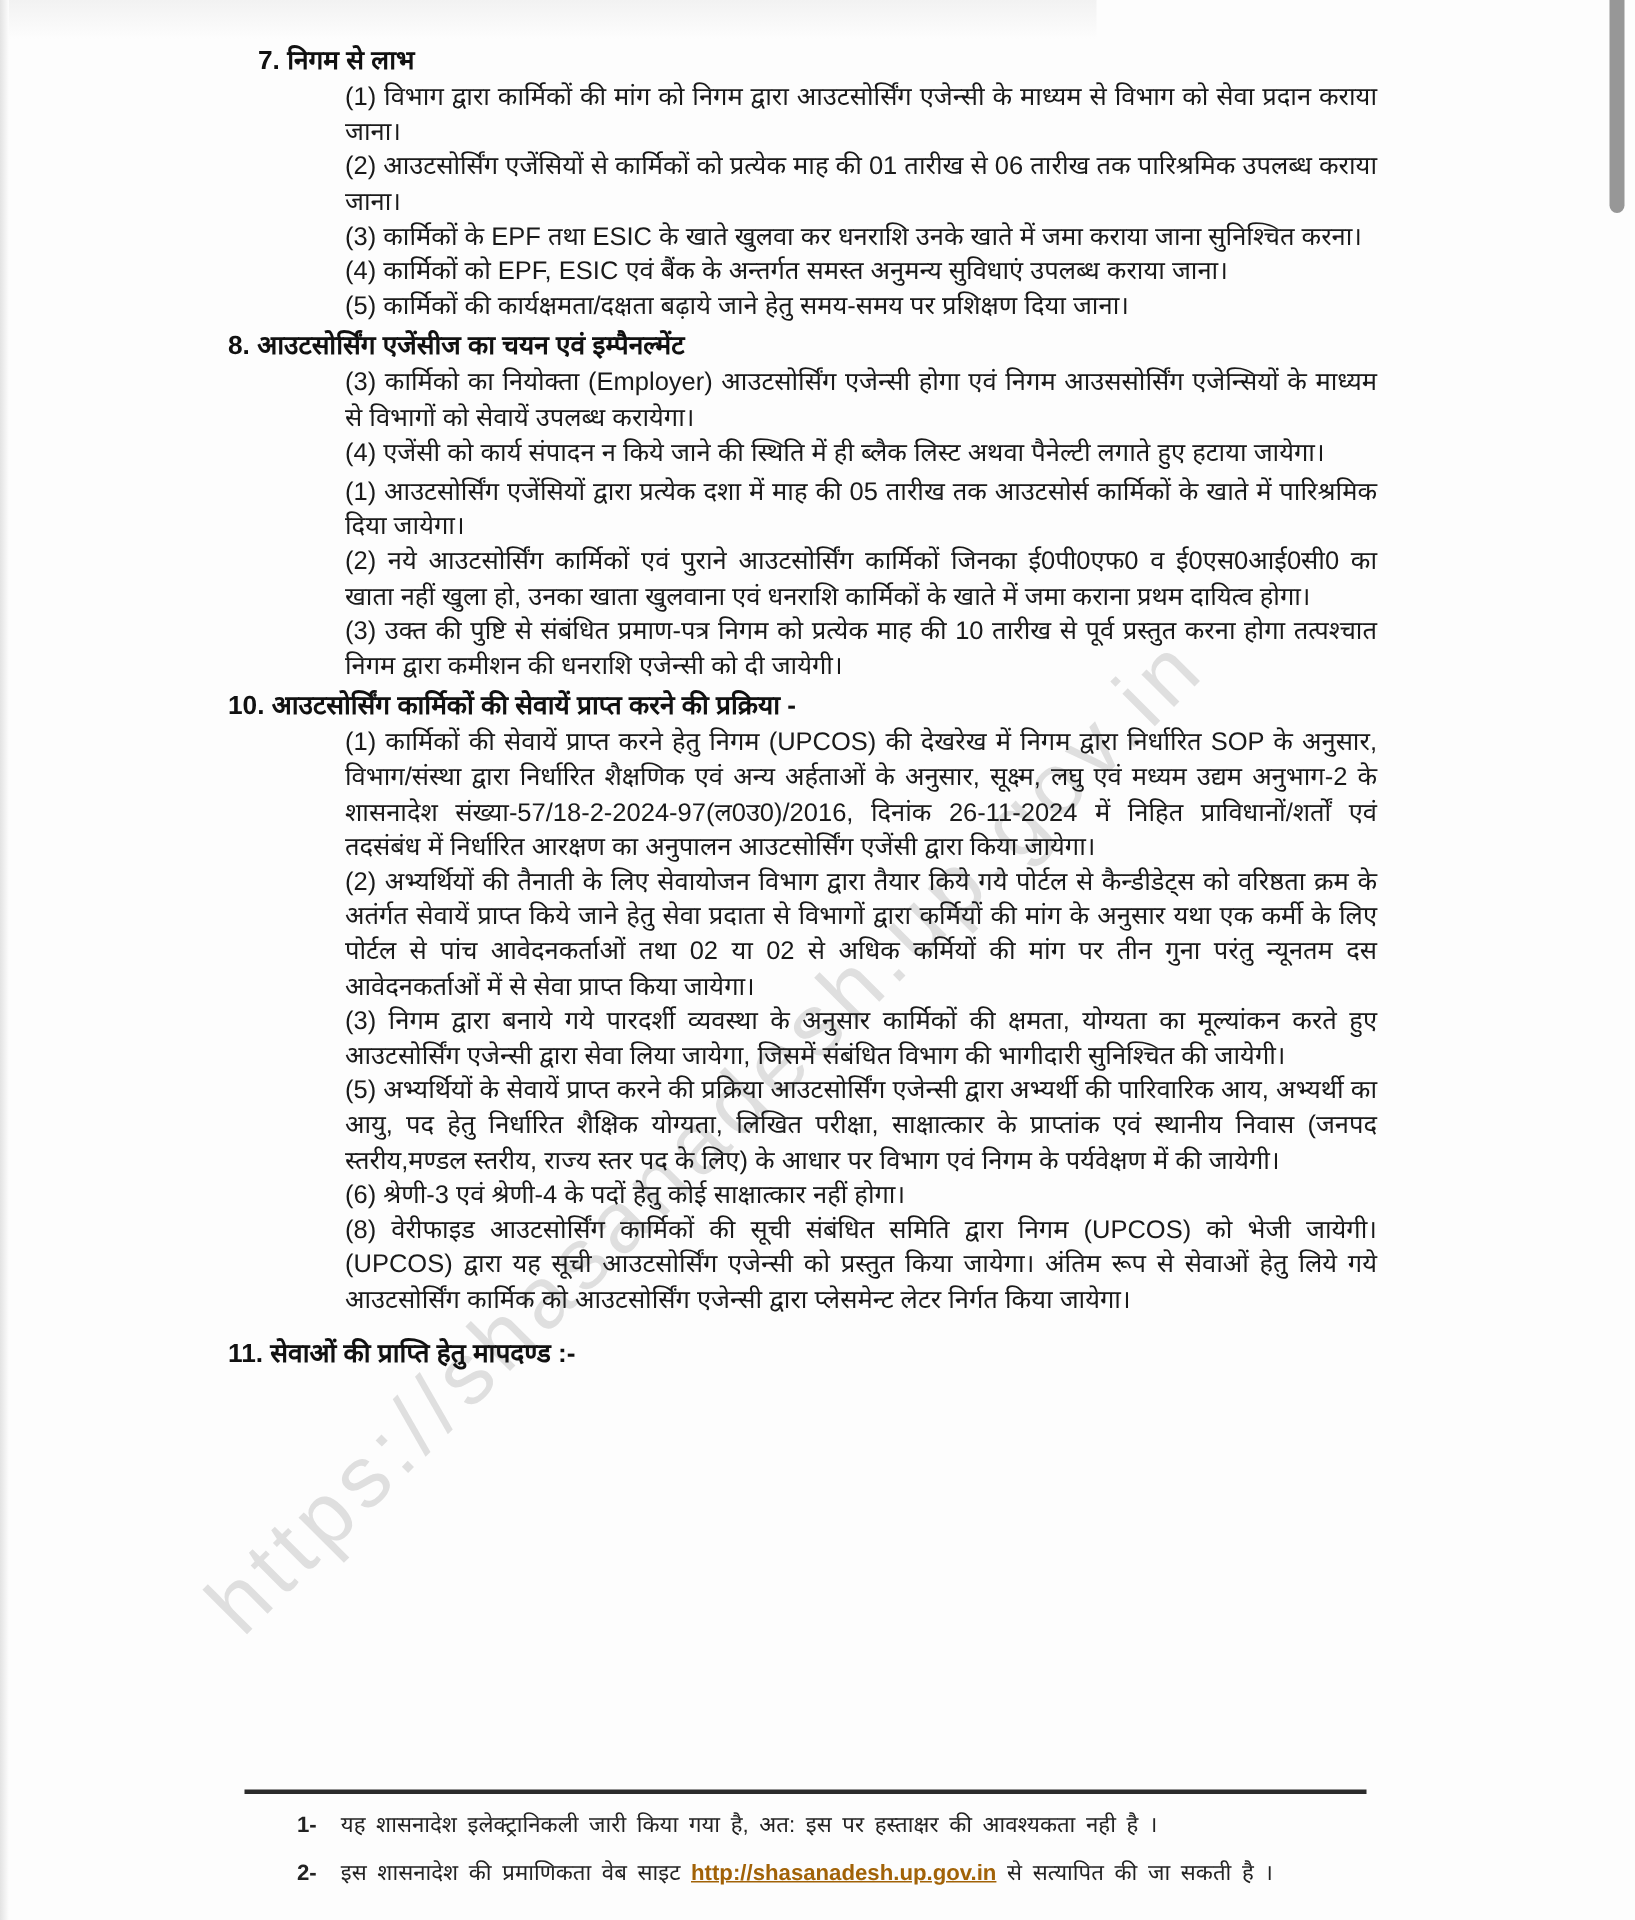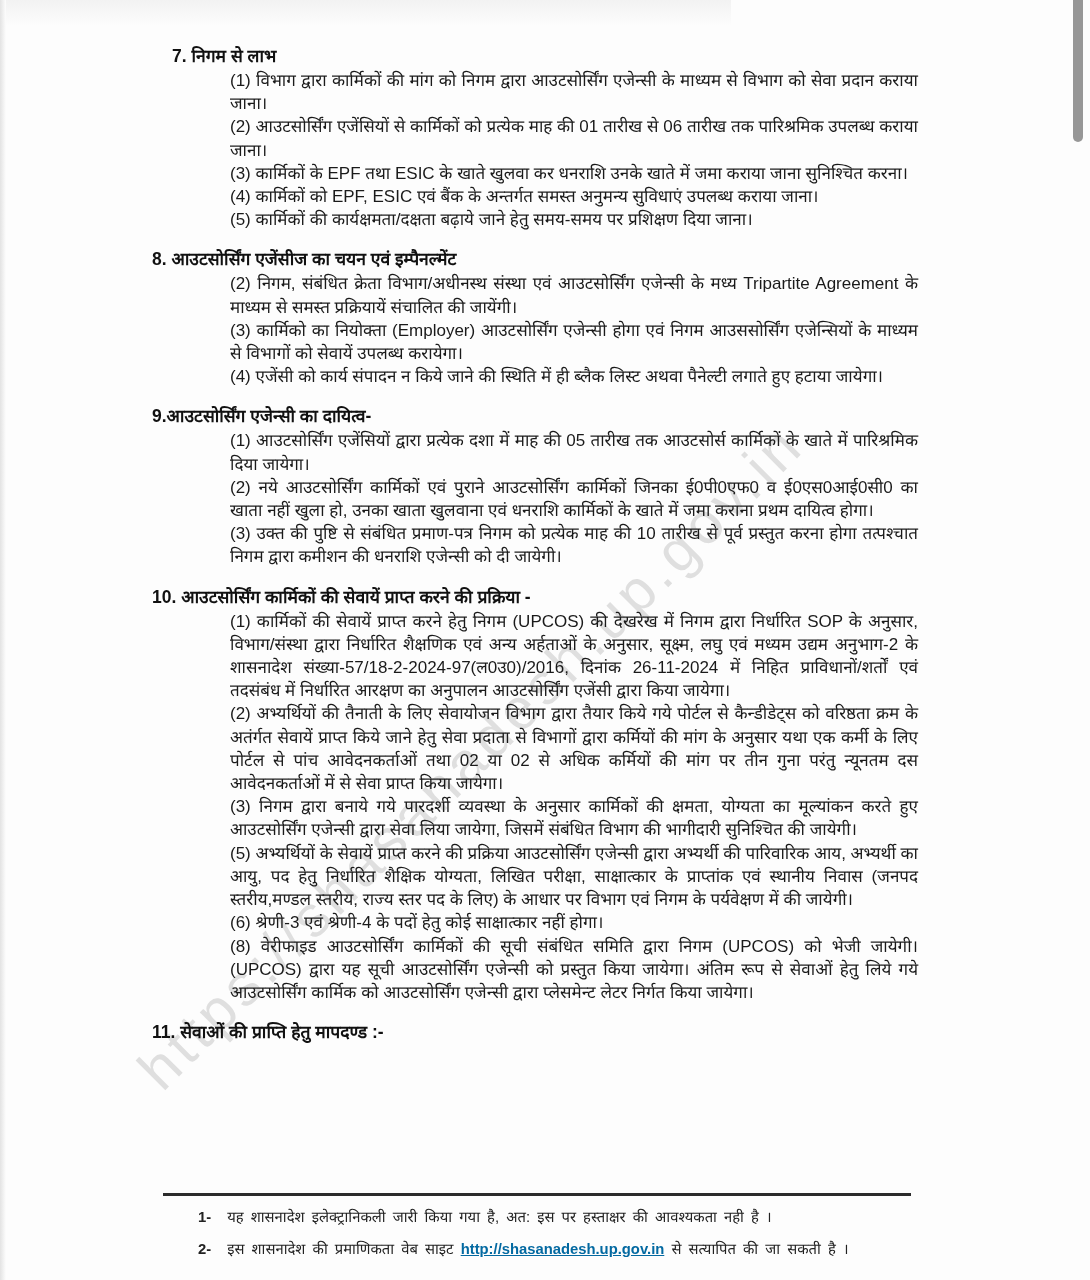--- a/index.html
+++ b/index.html
@@ -52,7 +52,6 @@
     line-height:23px;
     color:#111;
     padding:1px 0;
-    margin-top:16px;
   }
   .section:first-child .section-heading{padding-left:20px;}
   .section:last-child{margin-top:12px;}

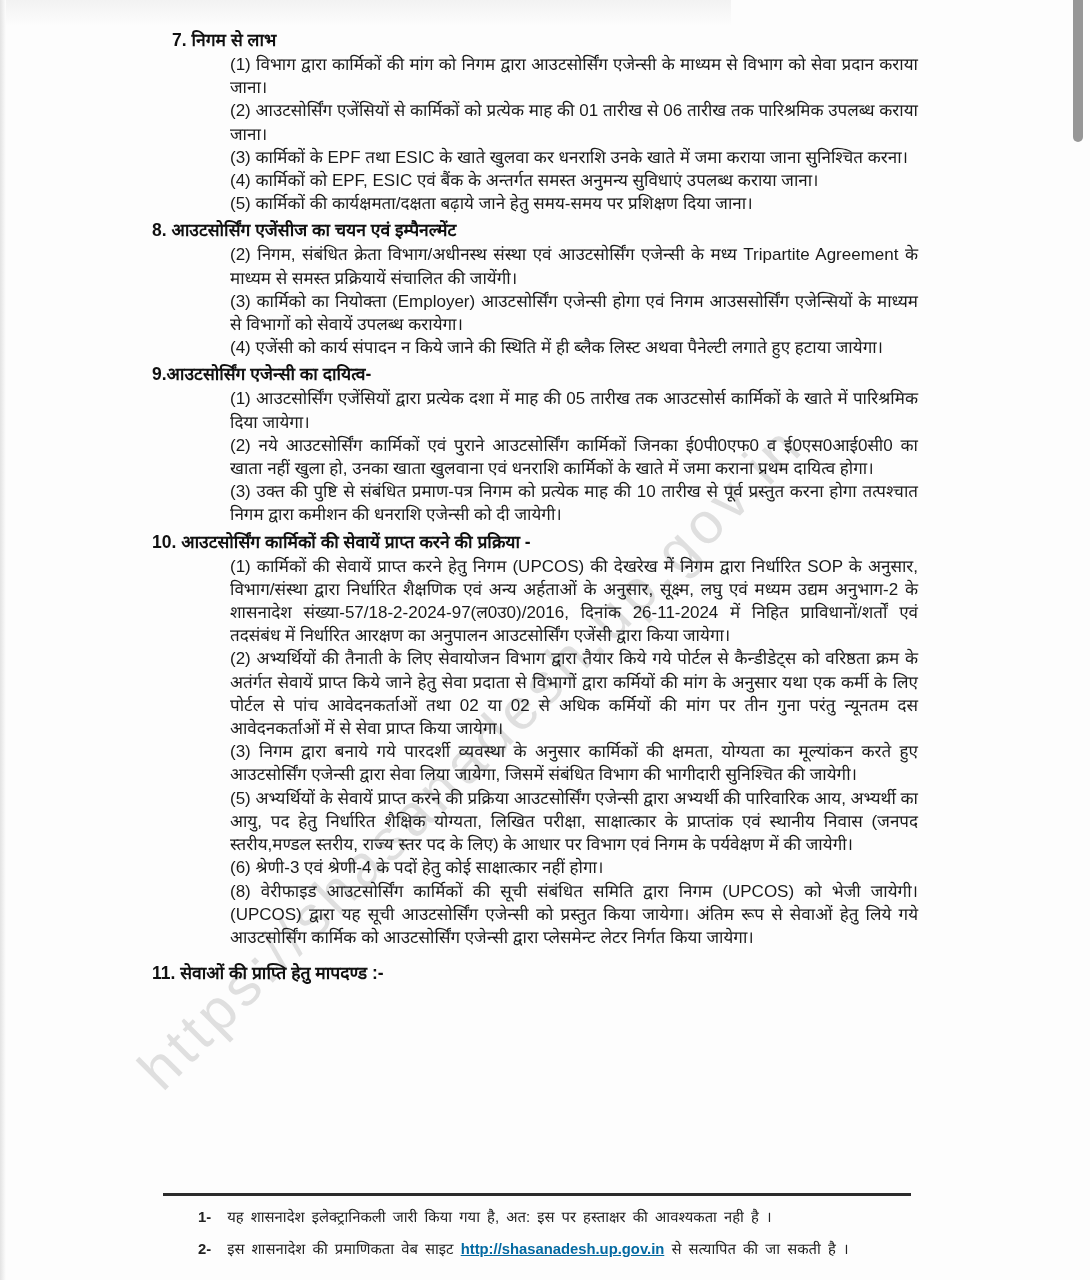--- a/index.html
+++ b/index.html
@@ -111,7 +111,6 @@
         </section>
         <section class="section">
           <div class="section-heading">8. आउटसोर्सिंग एजेंसीज का चयन एवं इम्पैनल्मेंट</div>
-          <p class="section-item">(2) निगम, संबंधित क्रेता विभाग/अधीनस्थ संस्था एवं आउटसोर्सिंग एजेन्सी के मध्य Tripartite Agreement के माध्यम से समस्त प्रक्रियायें संचालित की जायेंगी।</p>
           <p class="section-item">(3) कार्मिको का नियोक्ता (Employer) आउटसोर्सिंग एजेन्सी होगा एवं निगम आउससोर्सिंग एजेन्सियों के माध्यम से विभागों को सेवायें उपलब्ध करायेगा।</p>
           <p class="section-item">(4) एजेंसी को कार्य संपादन न किये जाने की स्थिति में ही ब्लैक लिस्ट अथवा पैनेल्टी लगाते हुए हटाया जायेगा।</p>
         </section>

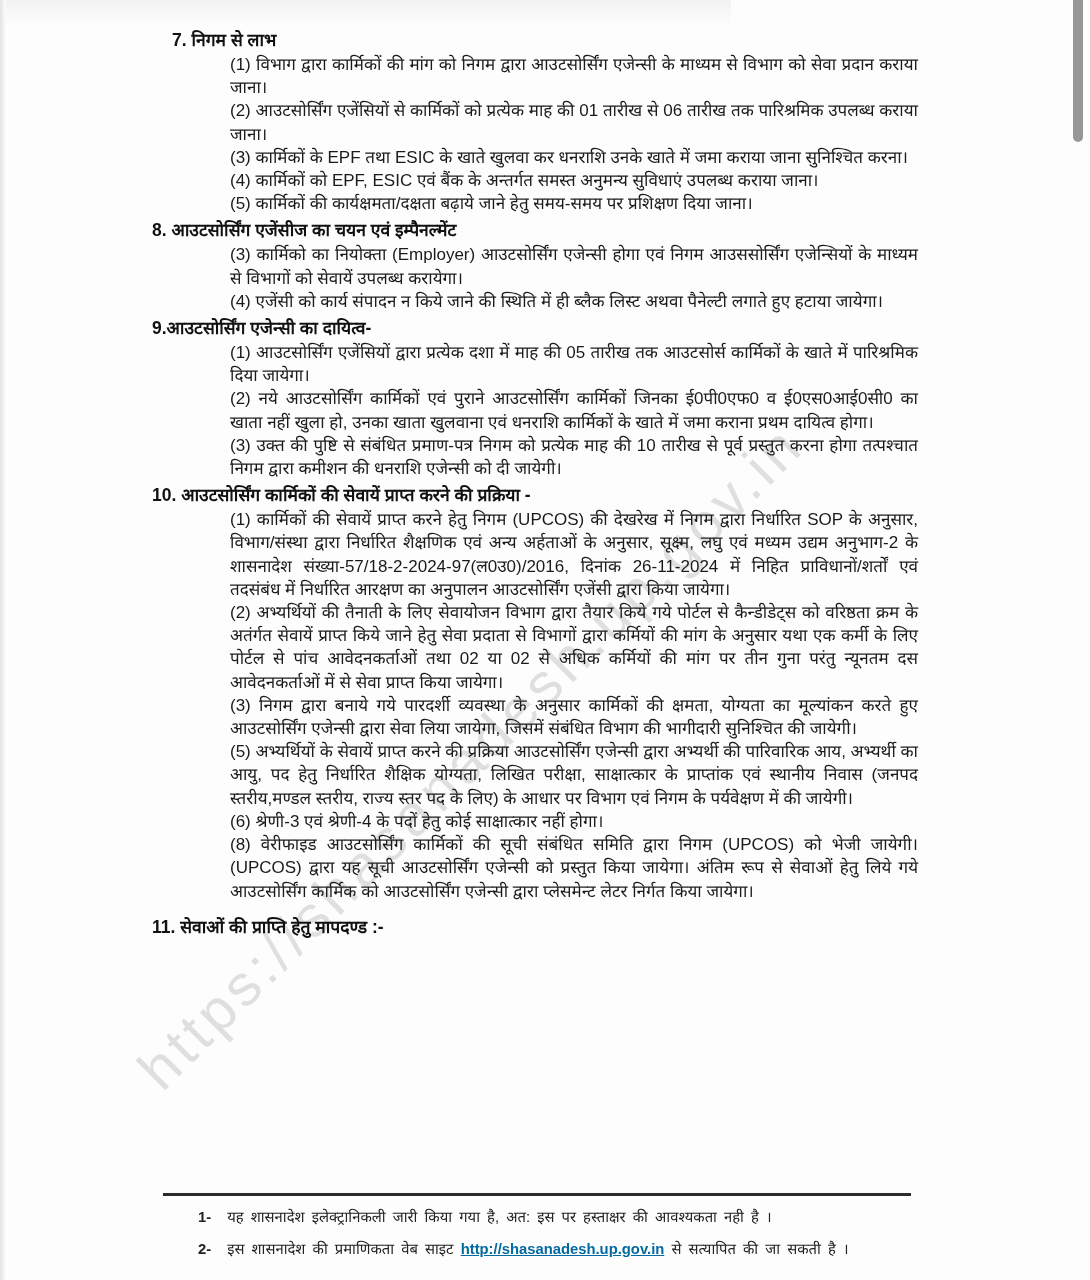--- a/index.html
+++ b/index.html
@@ -115,7 +115,6 @@
           <p class="section-item">(4) एजेंसी को कार्य संपादन न किये जाने की स्थिति में ही ब्लैक लिस्ट अथवा पैनेल्टी लगाते हुए हटाया जायेगा।</p>
         </section>
         <section class="section">
-          <div class="section-heading">9.आउटसोर्सिंग एजेन्सी का दायित्व-</div>
           <p class="section-item">(1) आउटसोर्सिंग एजेंसियों द्वारा प्रत्येक दशा में माह की 05 तारीख तक आउटसोर्स कार्मिकों के खाते में पारिश्रमिक दिया जायेगा।</p>
           <p class="section-item">(2) नये आउटसोर्सिंग कार्मिकों एवं पुराने आउटसोर्सिंग कार्मिकों जिनका ई0पी0एफ0 व ई0एस0आई0सी0 का खाता नहीं खुला हो, उनका खाता खुलवाना एवं धनराशि कार्मिकों के खाते में जमा कराना प्रथम दायित्व होगा।</p>
           <p class="section-item">(3) उक्त की पुष्टि से संबंधित प्रमाण-पत्र निगम को प्रत्येक माह की 10 तारीख से पूर्व प्रस्तुत करना होगा तत्पश्चात निगम द्वारा कमीशन की धनराशि एजेन्सी को दी जायेगी।</p>

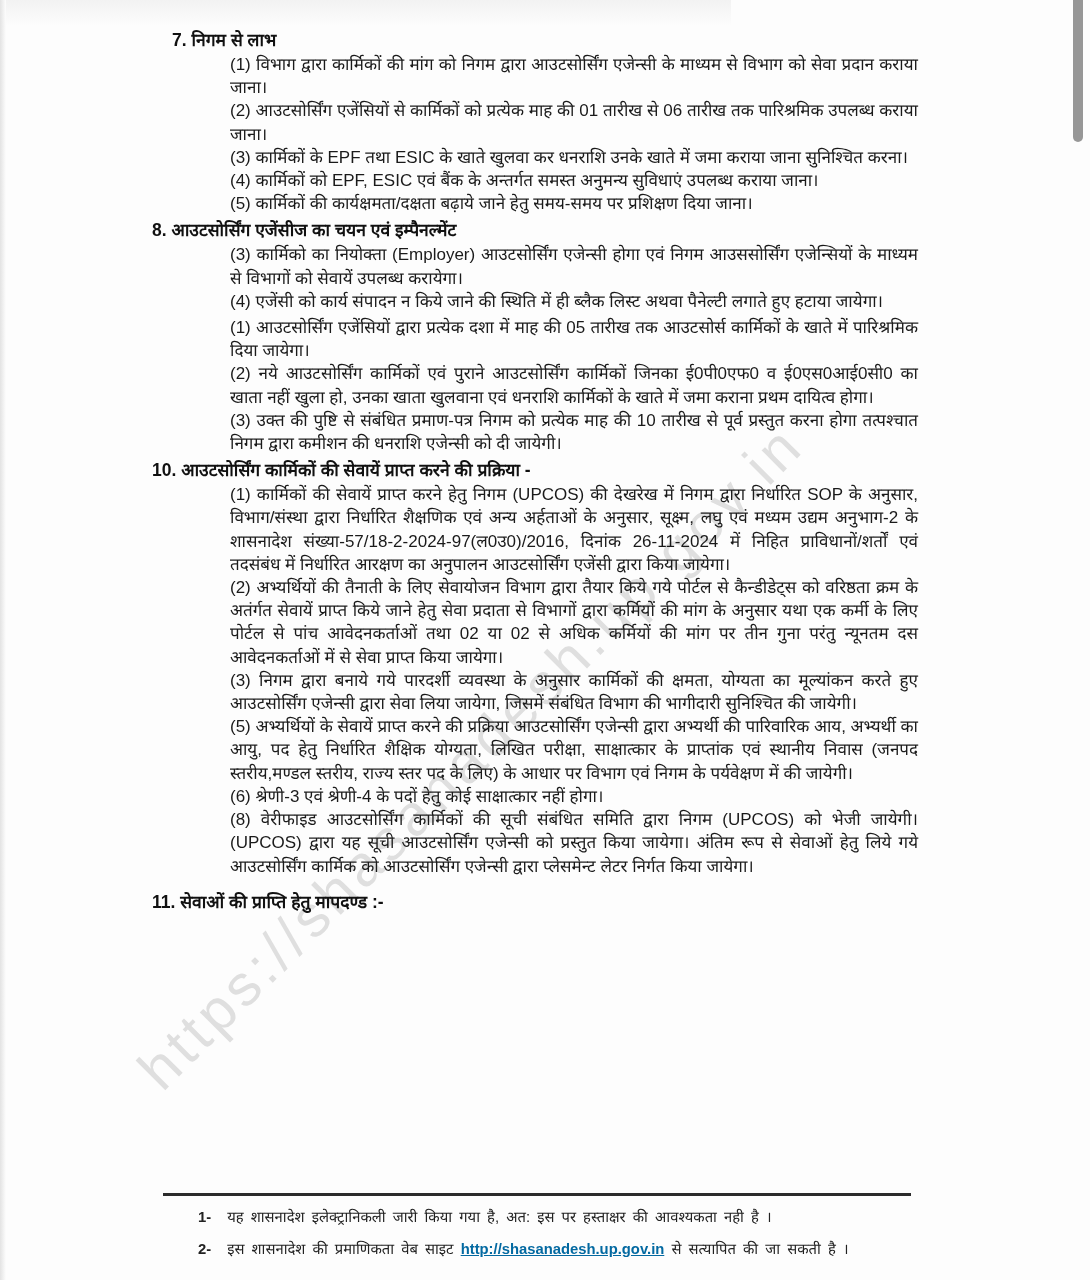--- a/index.html
+++ b/index.html
@@ -84,7 +84,7 @@
   .fn-label{flex:0 0 auto;font-weight:bold;}
   .fn-text{word-spacing:3px;}
   .fn-link{
-    color:#0369a1;
+    color:#a16207;
     text-decoration:underline;
     font-weight:bold;
     margin-top:35px;

